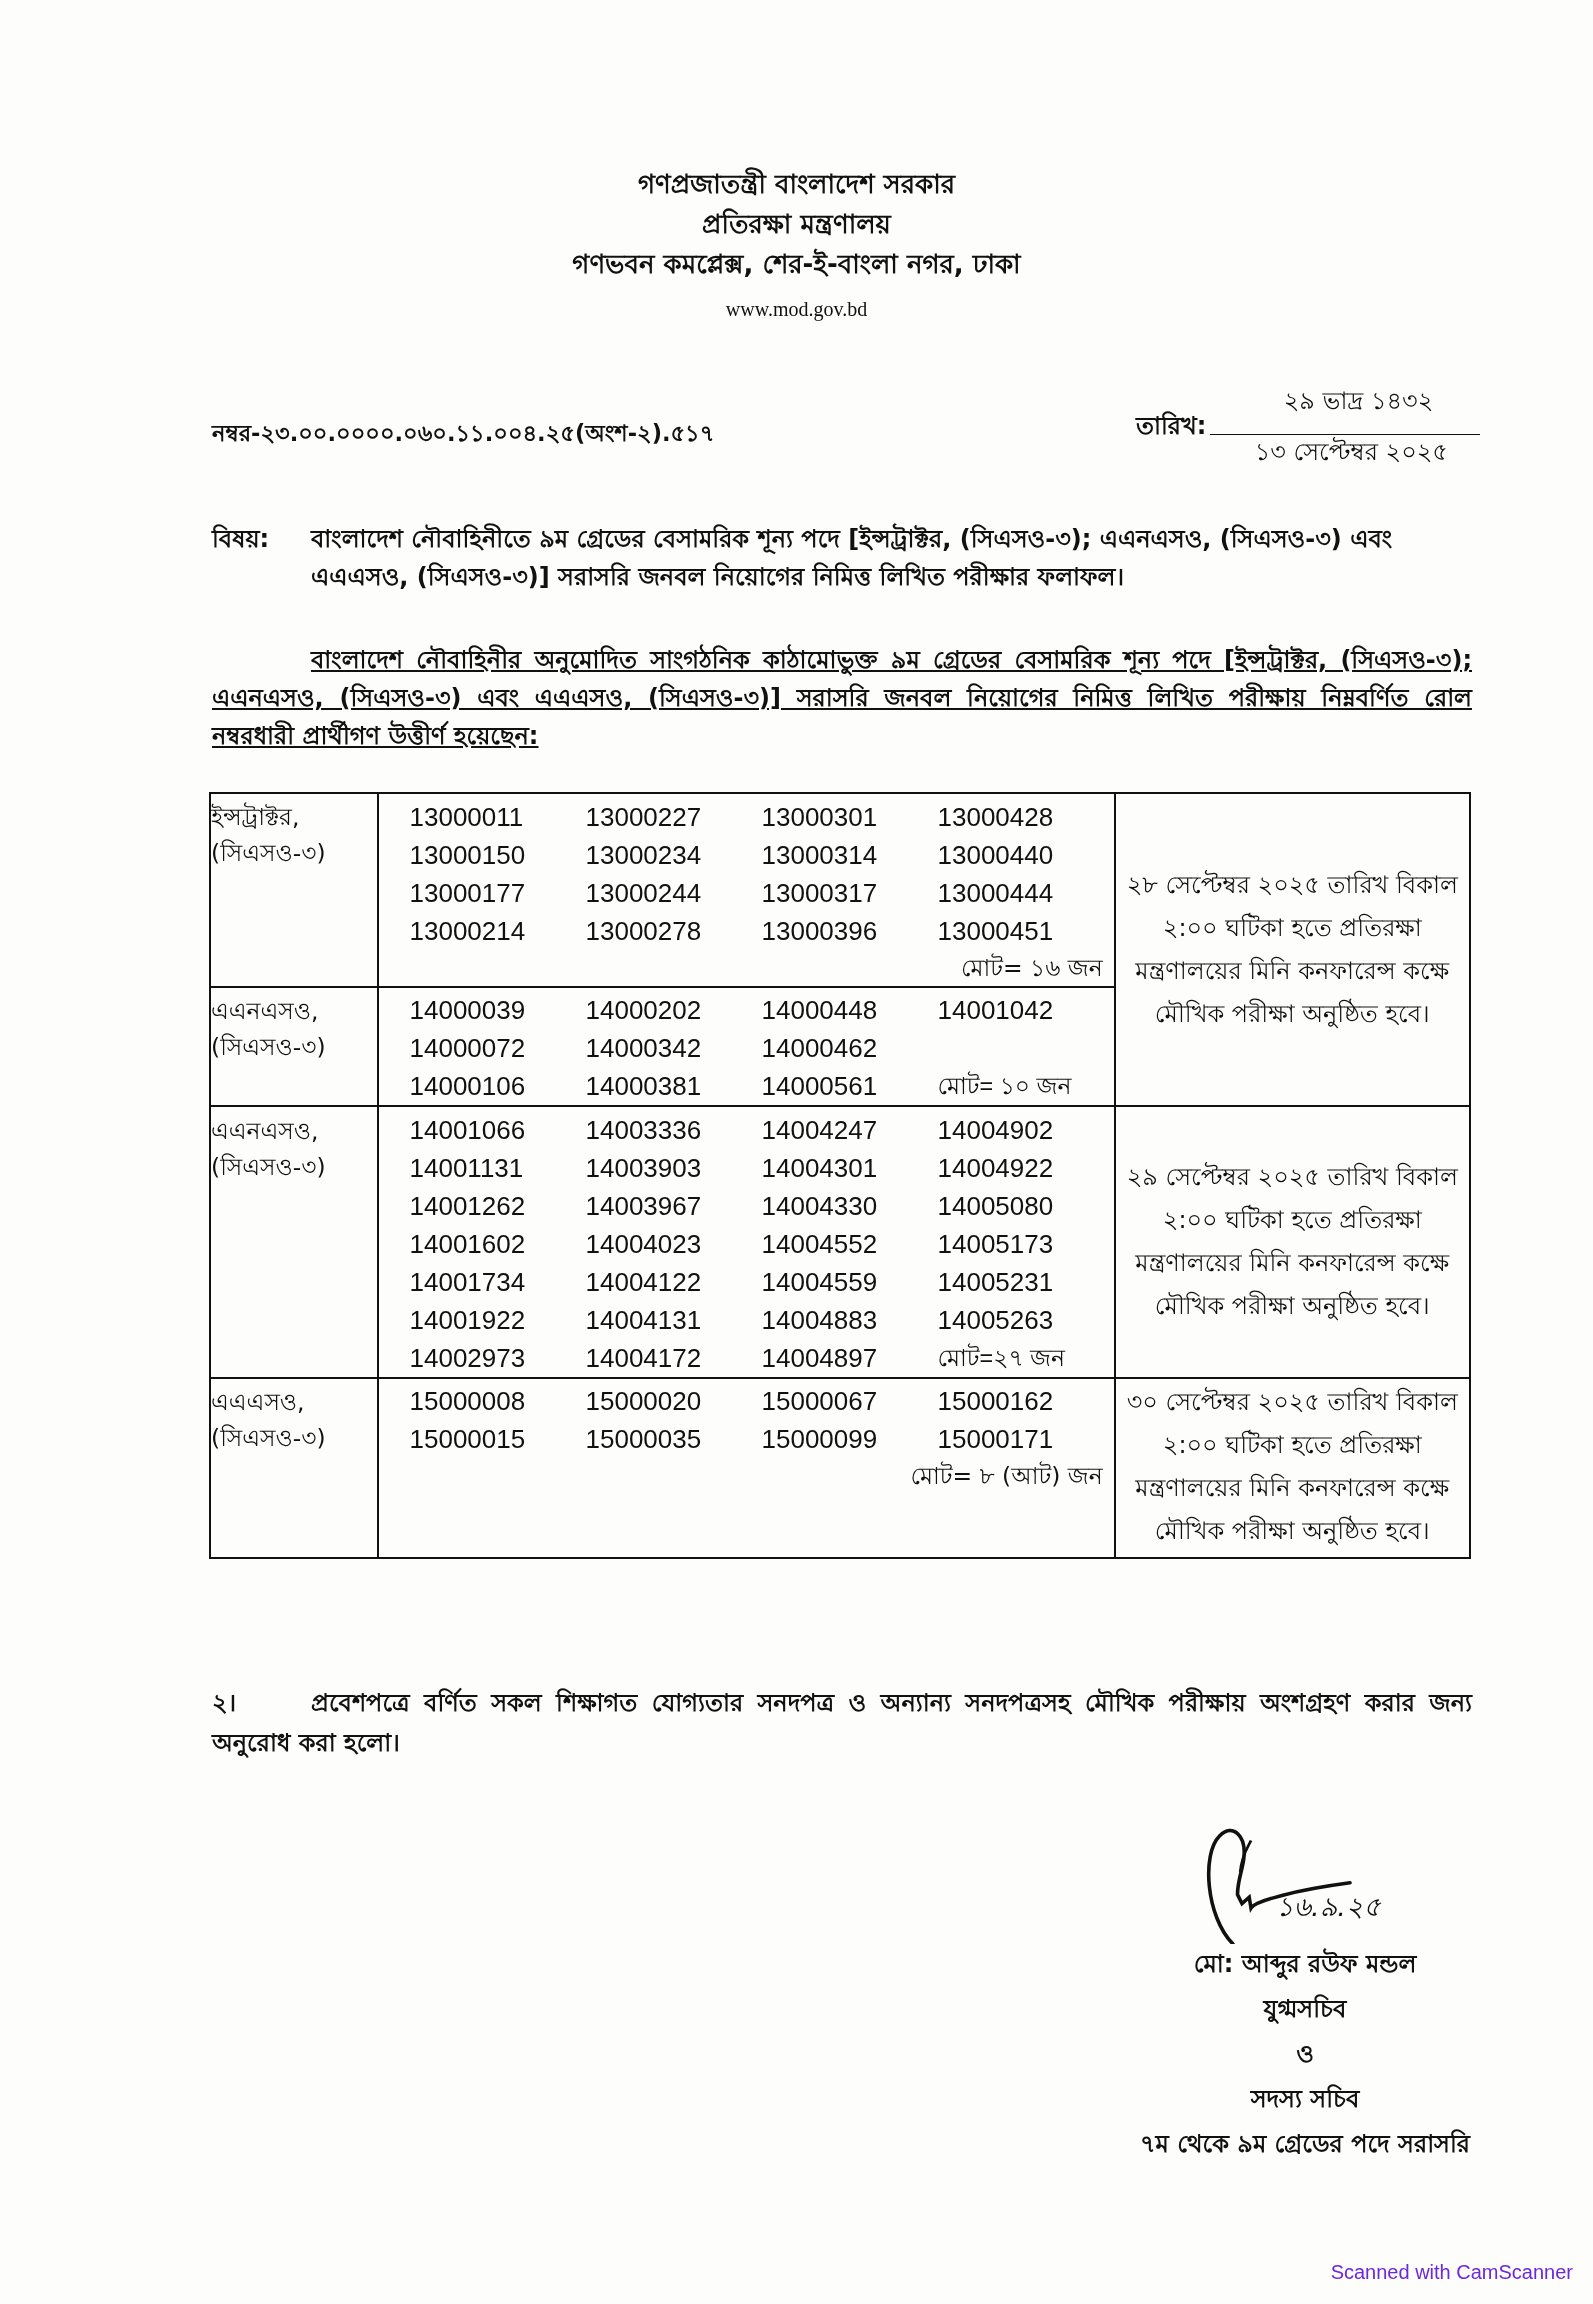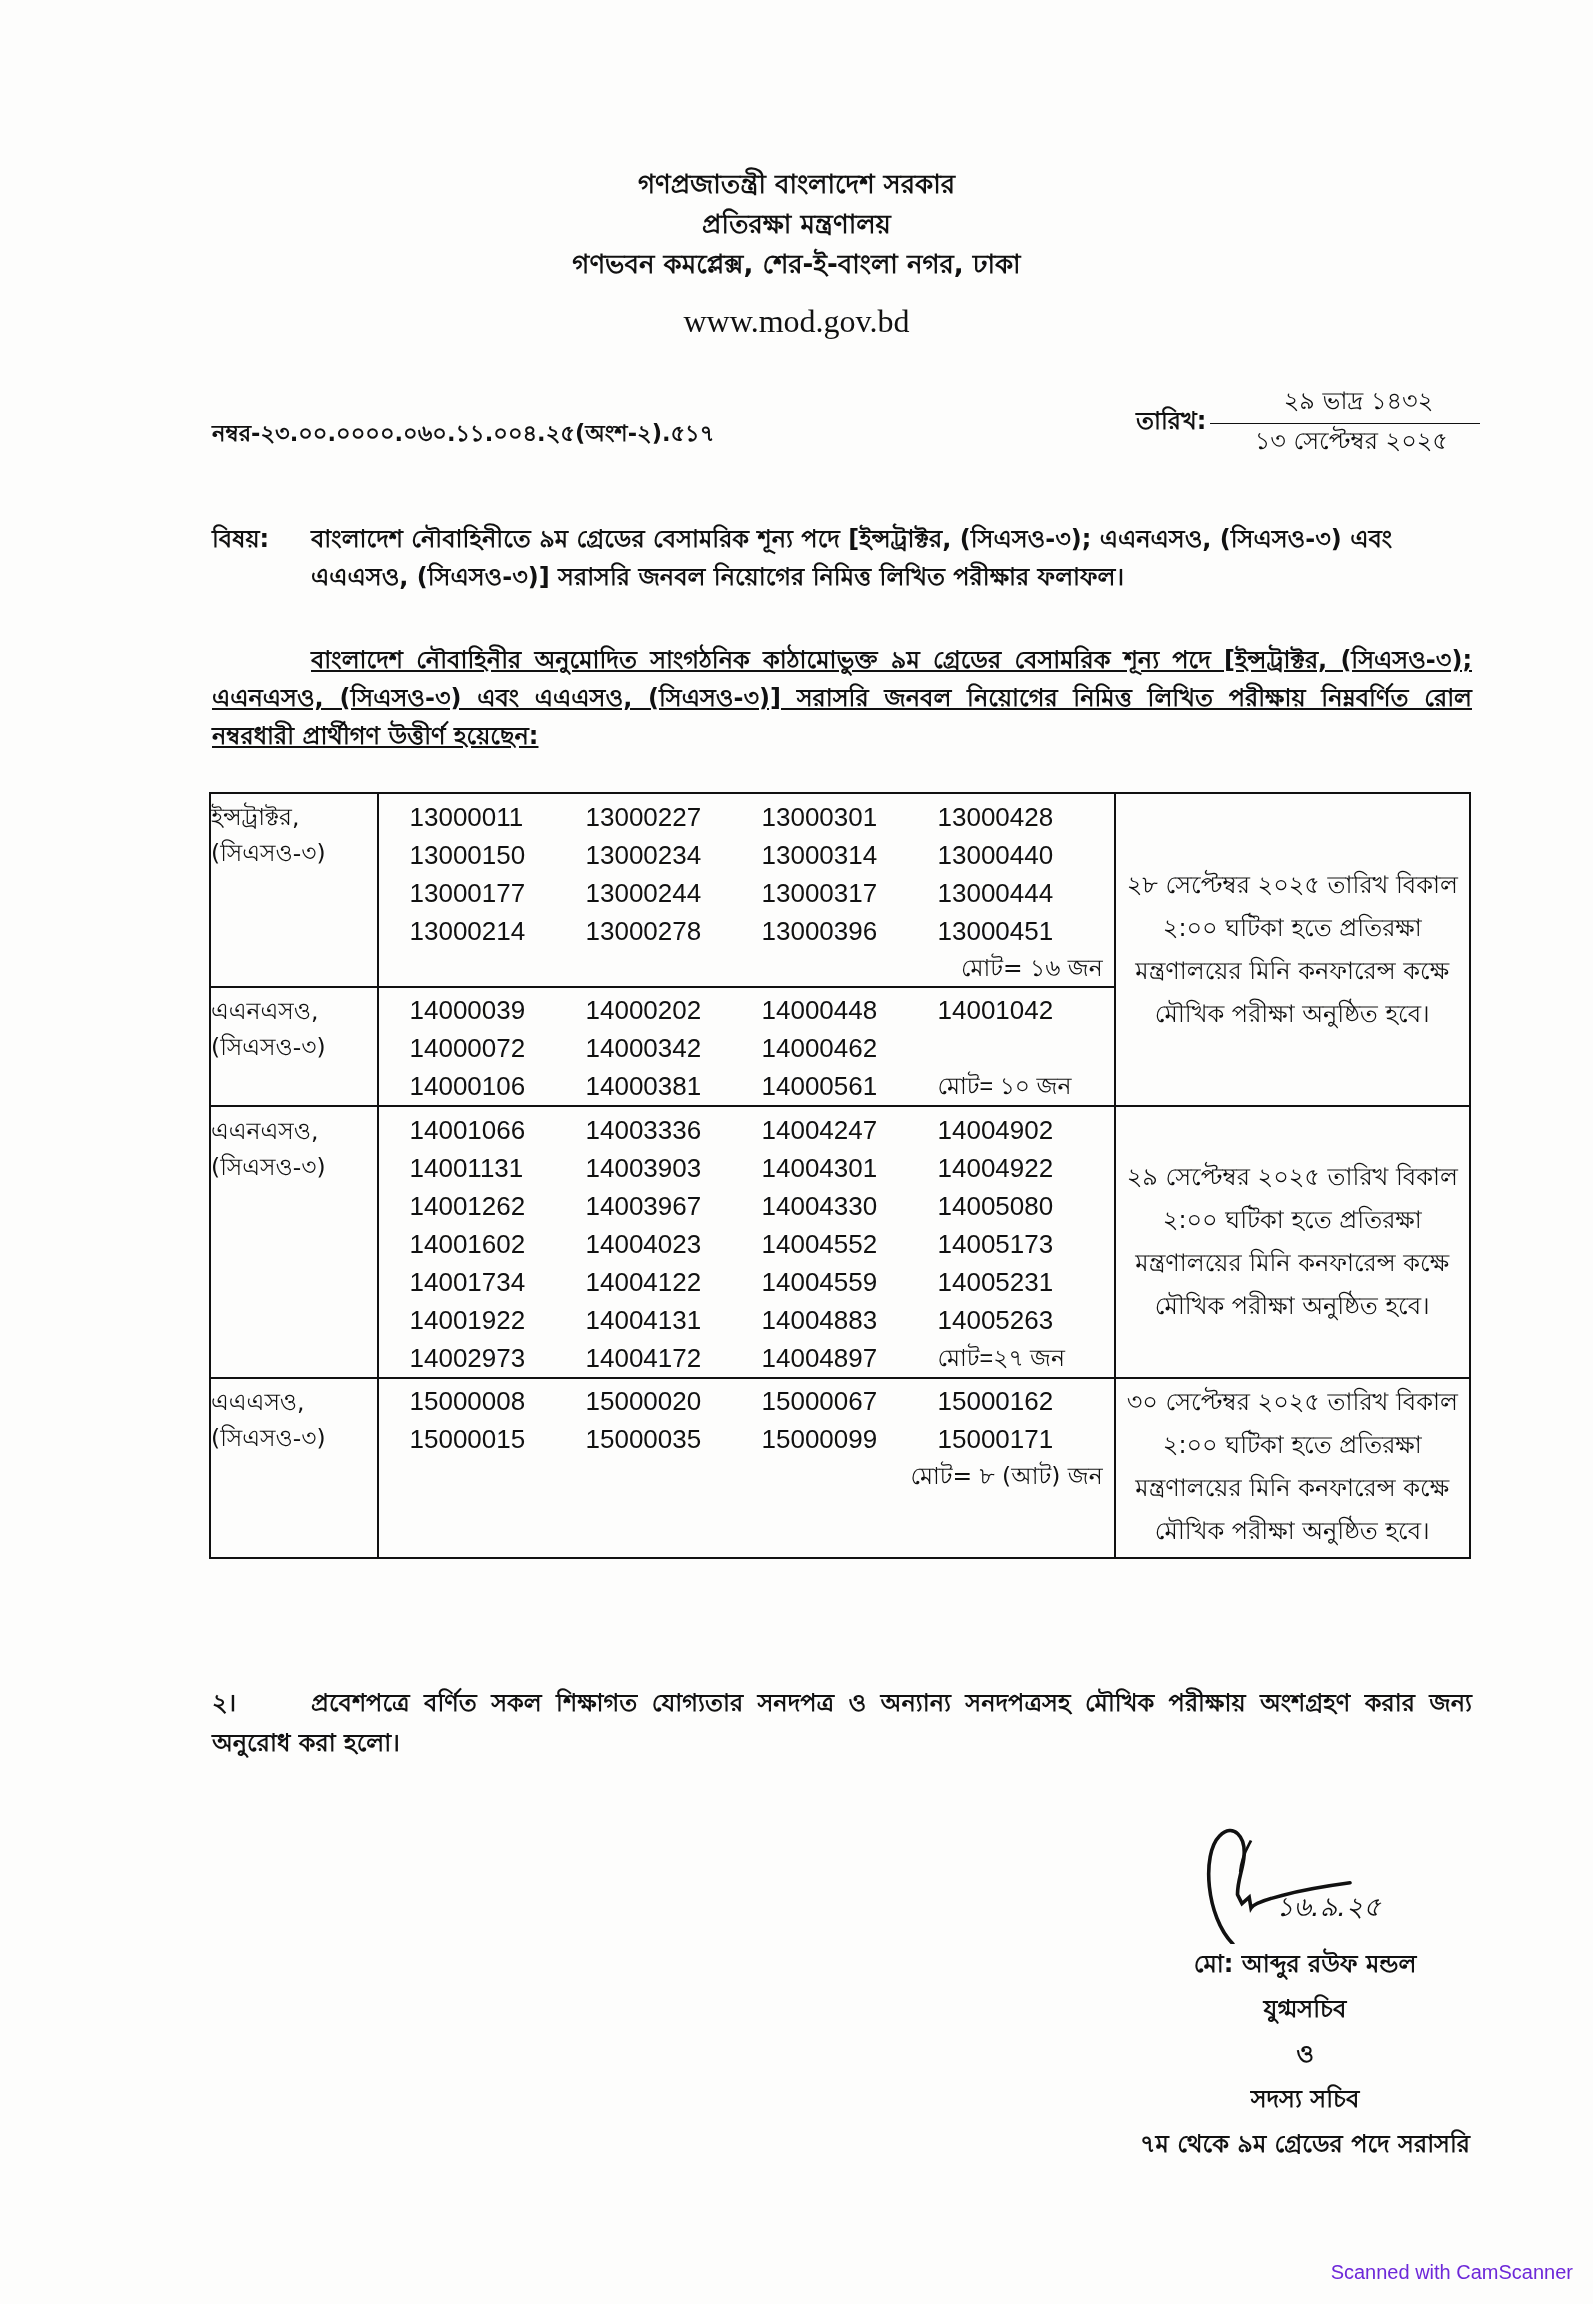--- a/index.html
+++ b/index.html
@@ -9,7 +9,7 @@
     }
     .letterhead { position:absolute; top:164px; left:0; width:1593px; text-align:center; }
     .letterhead .line { font-size:26px; line-height:40px; font-weight:bold; }
-    .letterhead .web { font-family:"Liberation Serif", serif; font-size:32px; font-weight:normal; line-height:47px; margin-top:14px; }
+    .letterhead .web { font-family:"Liberation Serif", serif; font-size:20px; font-weight:normal; line-height:47px; margin-top:2px; }
 
     .memo-no { position:absolute; left:212px; top:416px; font-size:22.5px; font-weight:bold; }
     .date-block { position:absolute; left:1136px; top:385px; display:flex; align-items:center; }

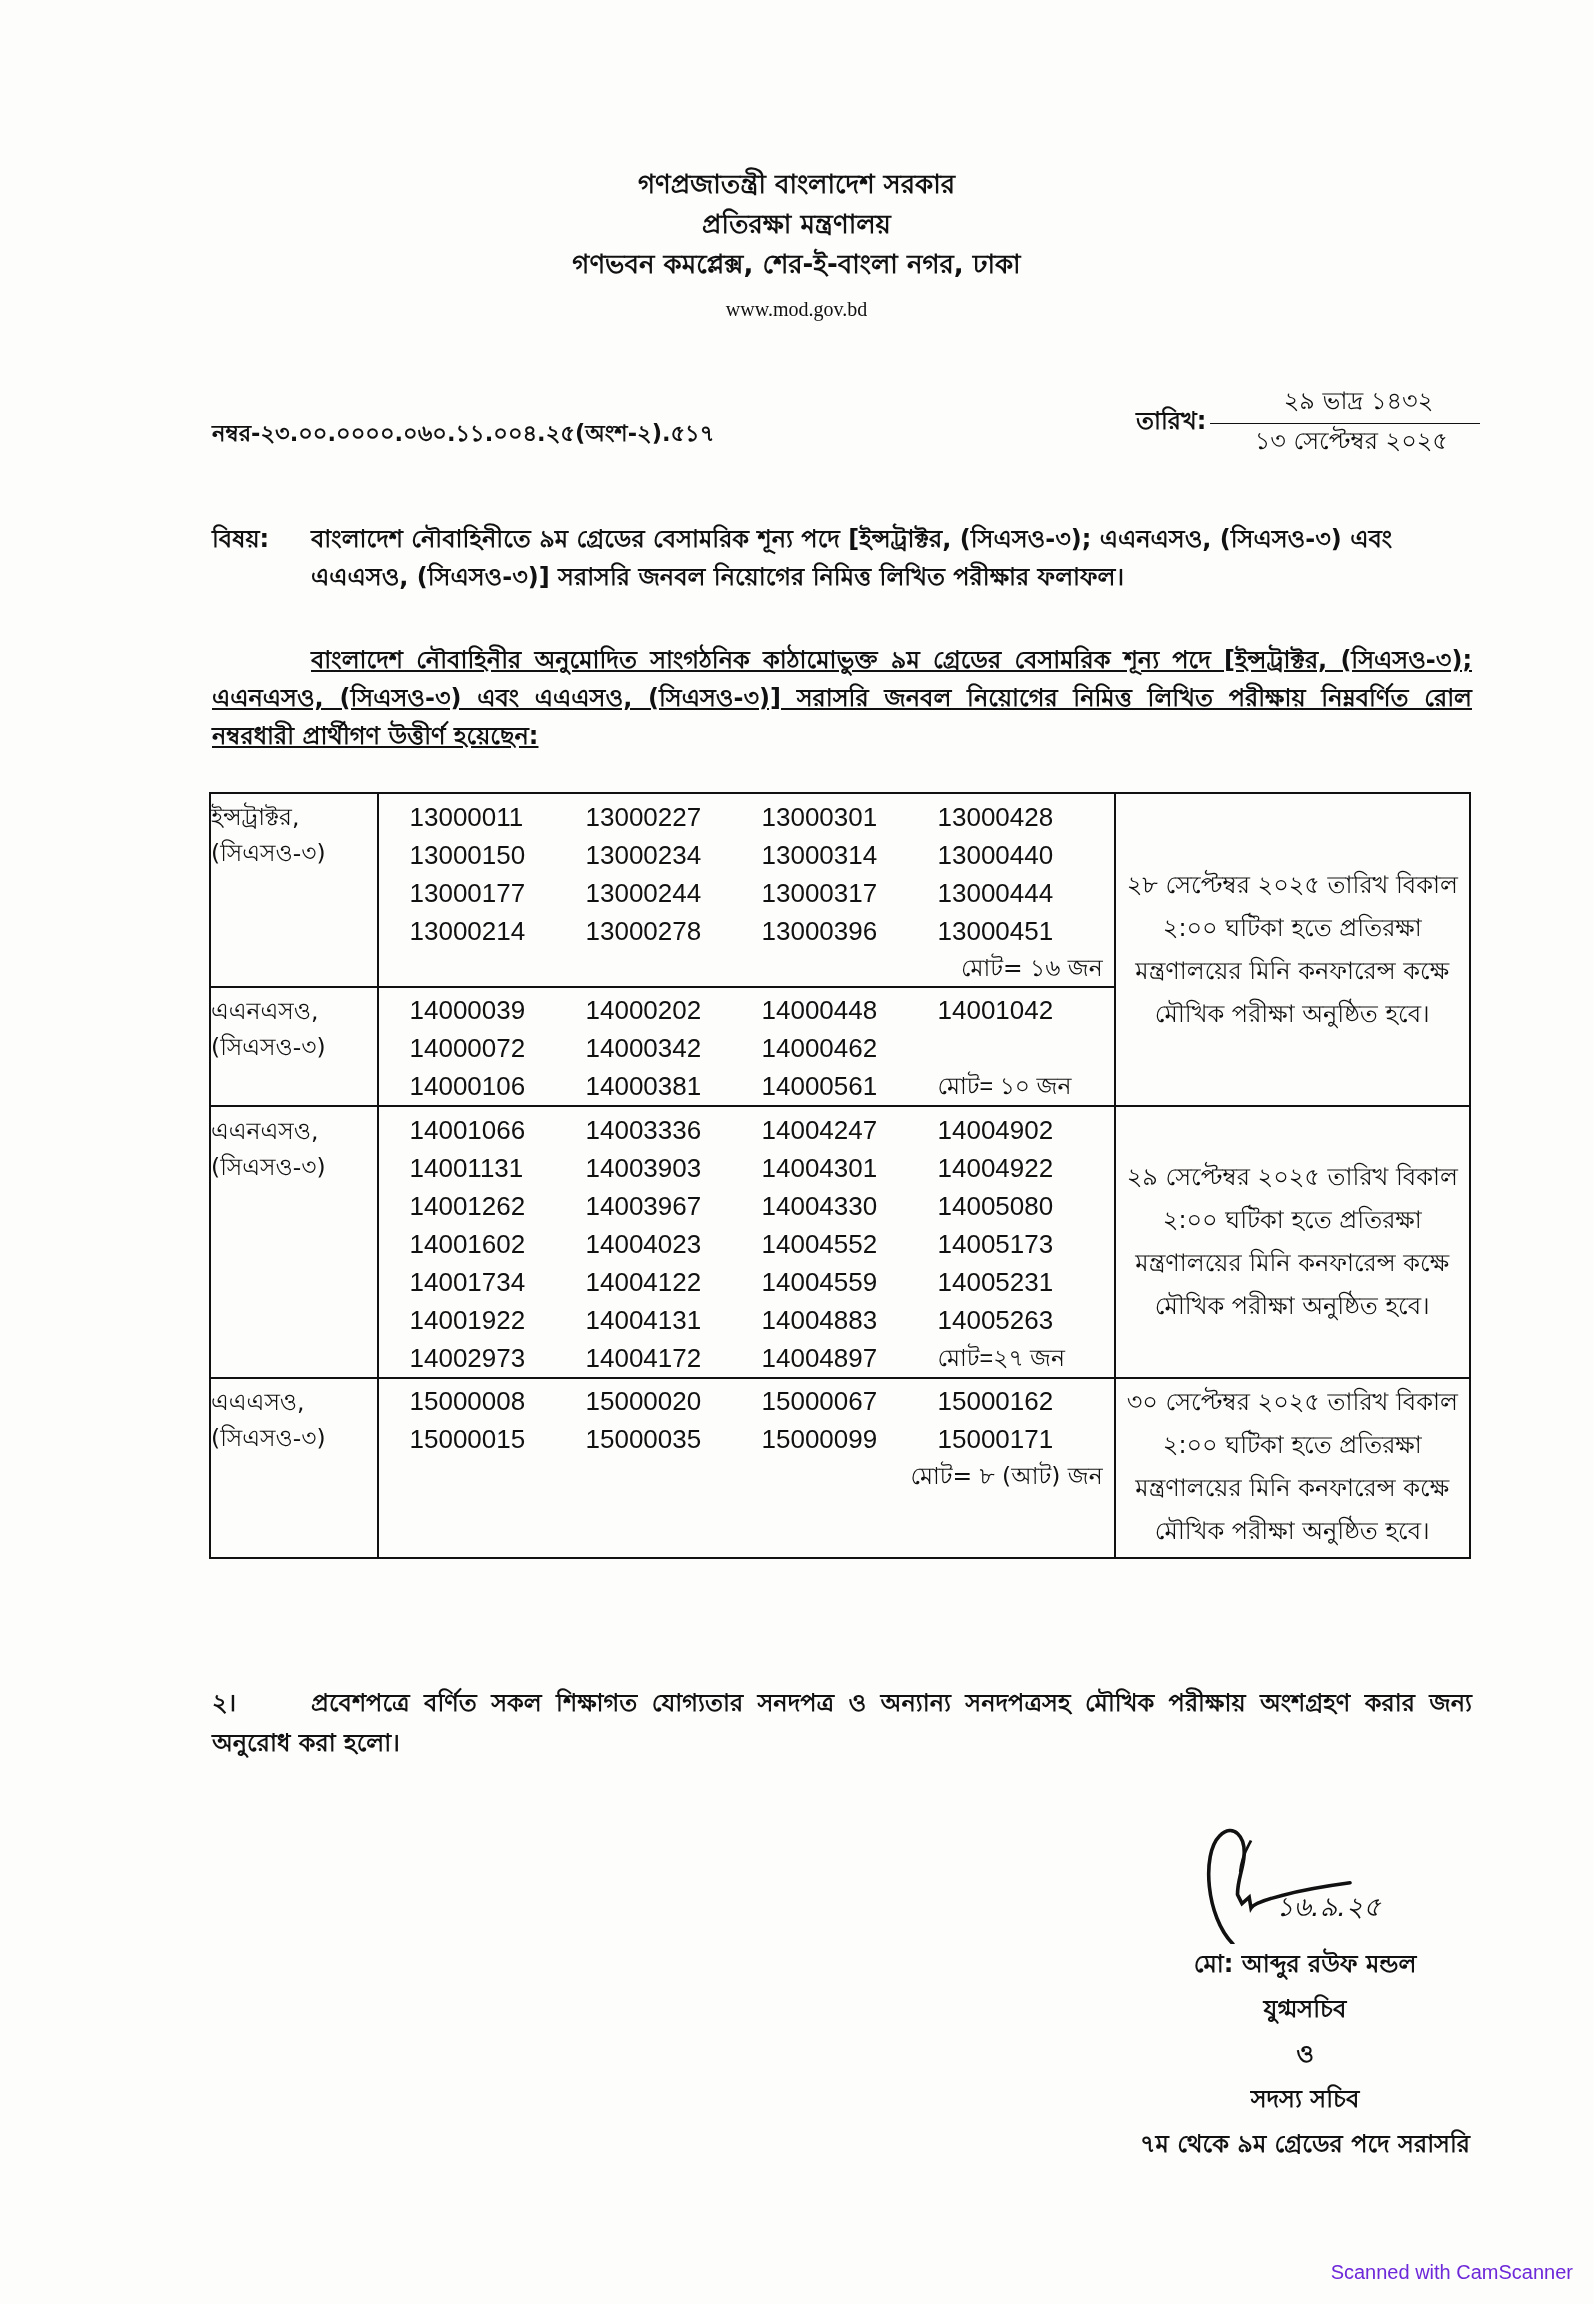--- a/index.html
+++ b/index.html
@@ -15,7 +15,7 @@
     .date-block { position:absolute; left:1136px; top:385px; display:flex; align-items:center; }
     .date-label { font-size:24px; font-weight:bold; margin-right:3.6px; }
     .date-frac { display:flex; flex-direction:column; align-items:center; }
-    .date-frac .top { font-size:24px; line-height:32px; border-bottom:1.8px solid #111; padding:0 9px 6px 36px; width:225px; text-align:center; }
+    .date-frac .top { font-size:24px; line-height:32px; border-bottom:1.8px solid #111; padding:0 9px 17px 36px; width:225px; text-align:center; }
     .date-frac .bottom { font-size:24px; line-height:34px; padding-left:12.6px; }
 
     .subject { position:absolute; left:212px; top:520px; width:1260px; display:flex; font-size:24px; line-height:38px; font-weight:bold; }

